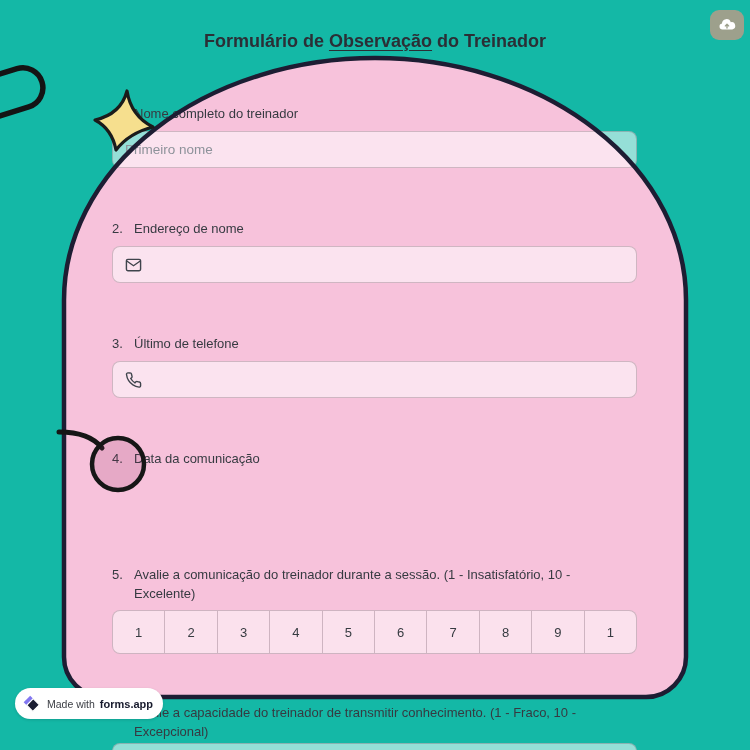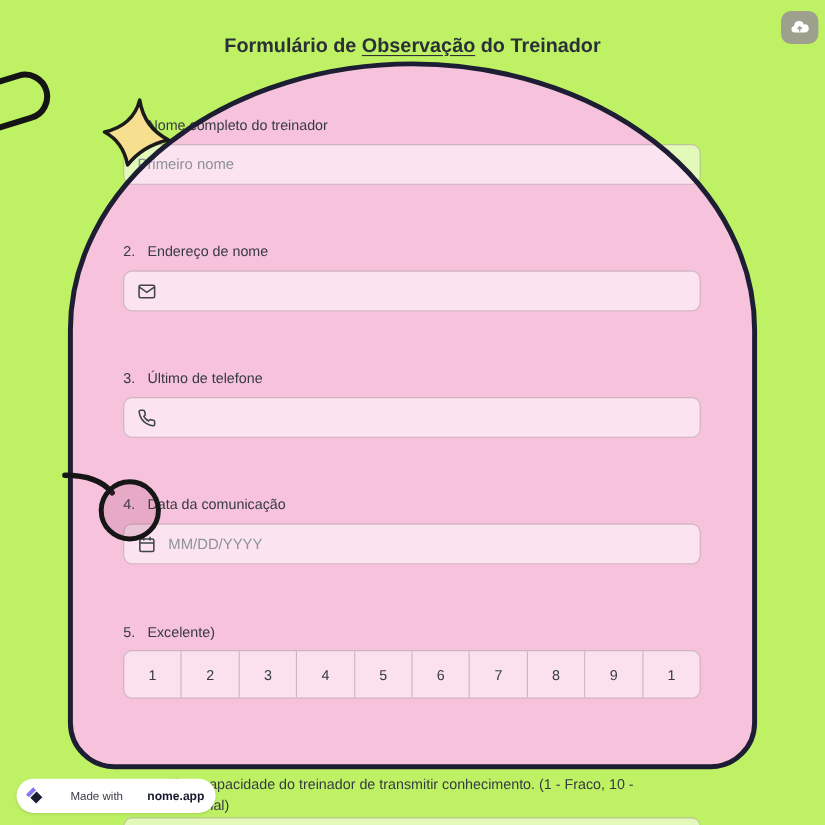--- a/index.html
+++ b/index.html
@@ -5,7 +5,7 @@
   html,body{margin:0;padding:0;}
   .stage{
     position:relative;width:750px;height:750px;overflow:hidden;
-    background:#bef264;
+    background:#14b8a6;
     font-family:"Liberation Sans",sans-serif;
   }
   svg.layer{position:absolute;left:0;top:0;pointer-events:none;}

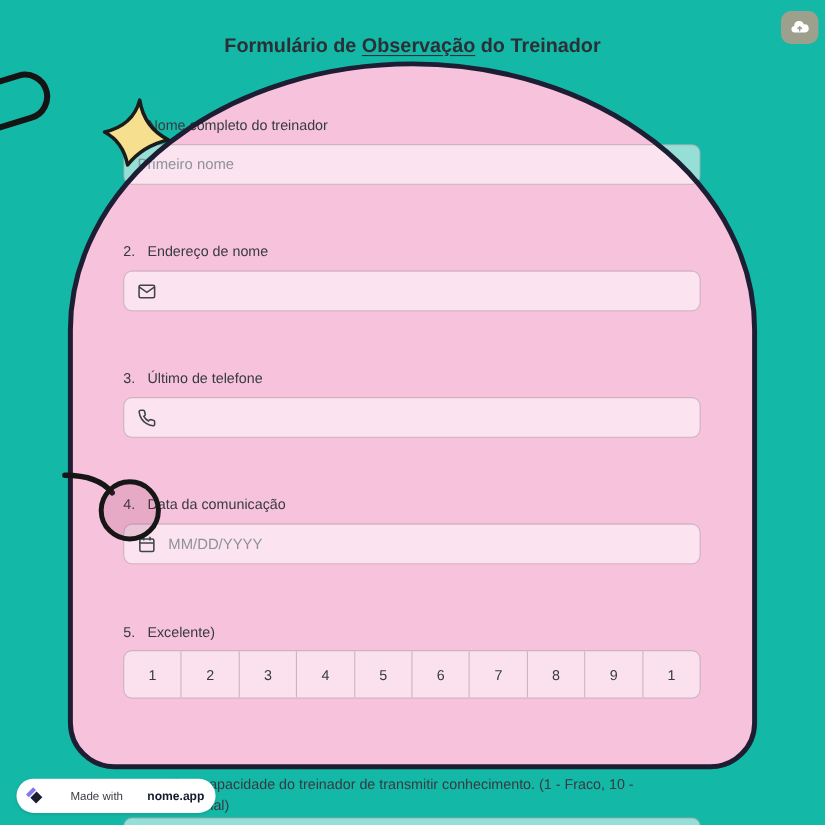--- a/index.html
+++ b/index.html
@@ -125,13 +125,6 @@
         <span class="q-num">4.</span>
         <span class="q-lines"><span>Data da comunicação</span></span>
       </div>
-      <div class="icon-field">
-        <svg class="field-icon" viewBox="0 0 24 24" fill="none" stroke="currentColor" stroke-width="2">
-          <rect x="3" y="5" width="18" height="16" rx="2"></rect>
-          <path d="M8 2v5M16 2v5M3 10h18"></path>
-        </svg>
-        <input class="tinput" type="text" placeholder="MM/DD/YYYY" style="">
-      </div>
     </div>
 
     <div class="q" style="top:565px">

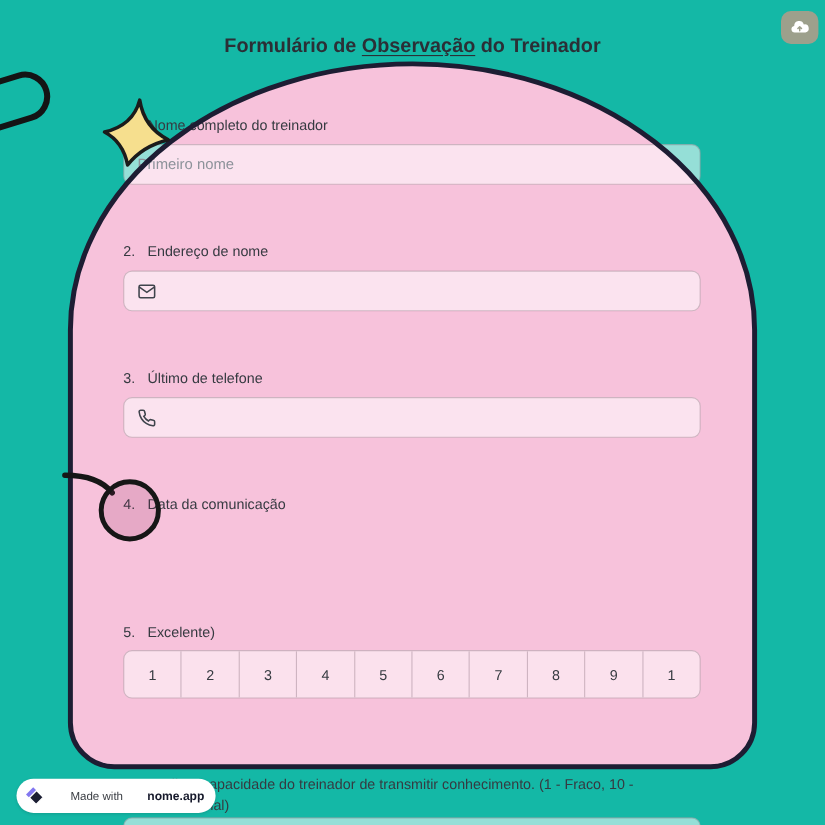--- a/index.html
+++ b/index.html
@@ -131,6 +131,7 @@
       <div class="q-label">
         <span class="q-num">5.</span>
         <span class="q-lines">
+          <div>Avalie a comunicação do treinador durante a sessão. (1 - Insatisfatório, 10 -</div>
           <div>Excelente)</div>
         </span>
       </div>

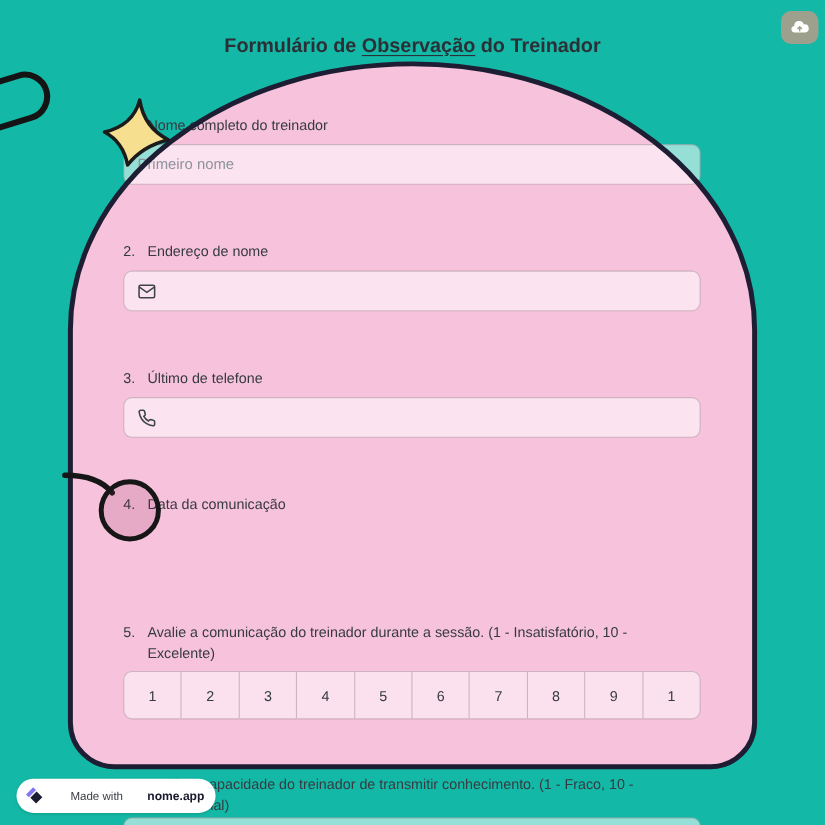--- a/index.html
+++ b/index.html
@@ -60,9 +60,9 @@
     cursor:pointer;z-index:4;padding:0;
   }
   .badge{
-    position:absolute;left:15px;top:708px;height:31px;z-index:4;
+    position:absolute;left:15px;top:688px;height:31px;z-index:4;
     background:#ffffff;border-radius:16px;
-    display:flex;align-items:center;gap:22px;padding:0 10px 0 6px;
+    display:flex;align-items:center;gap:5px;padding:0 10px 0 6px;
     box-shadow:0 1px 3px rgba(0,0,0,.14);cursor:pointer;text-align:center;
   }
   .badge .made{font-size:10.5px;color:#3b3e44;}

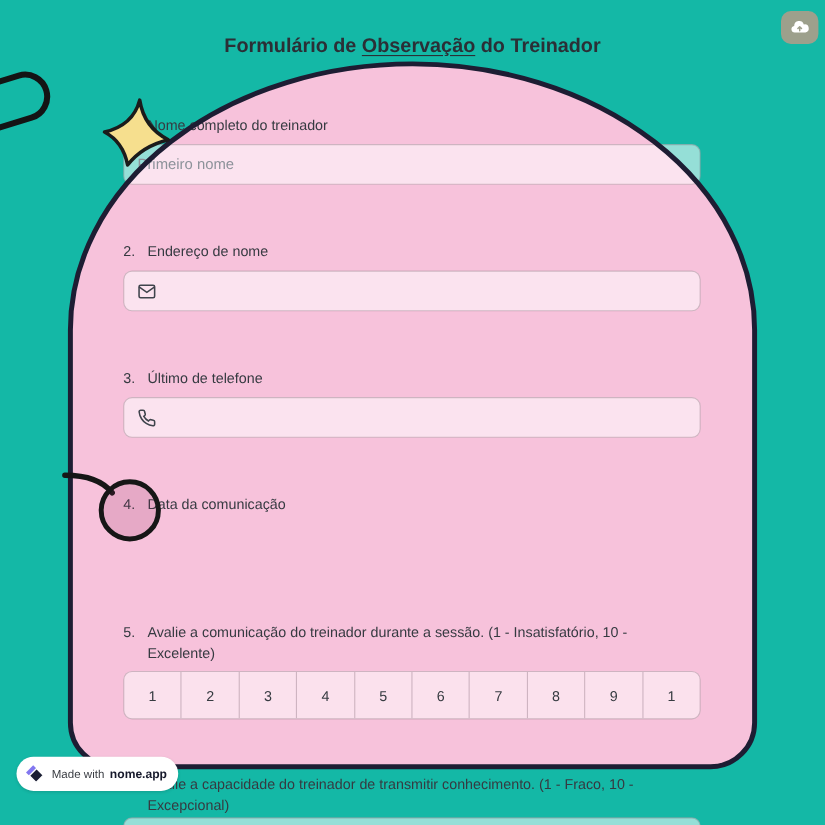--- a/index.html
+++ b/index.html
@@ -187,7 +187,7 @@
       <path fill="#1b1e33" stroke="#ffffff" stroke-width="1.4" d="M14 6.5 L21 13.5 L13.5 21 L6.5 14 Z"></path>
     </svg>
     <span class="made">Made with</span>
-    <span class="brand">nome.app</span>
+    <span class="brand">forms.app</span>
   </div>
 
 </div>

